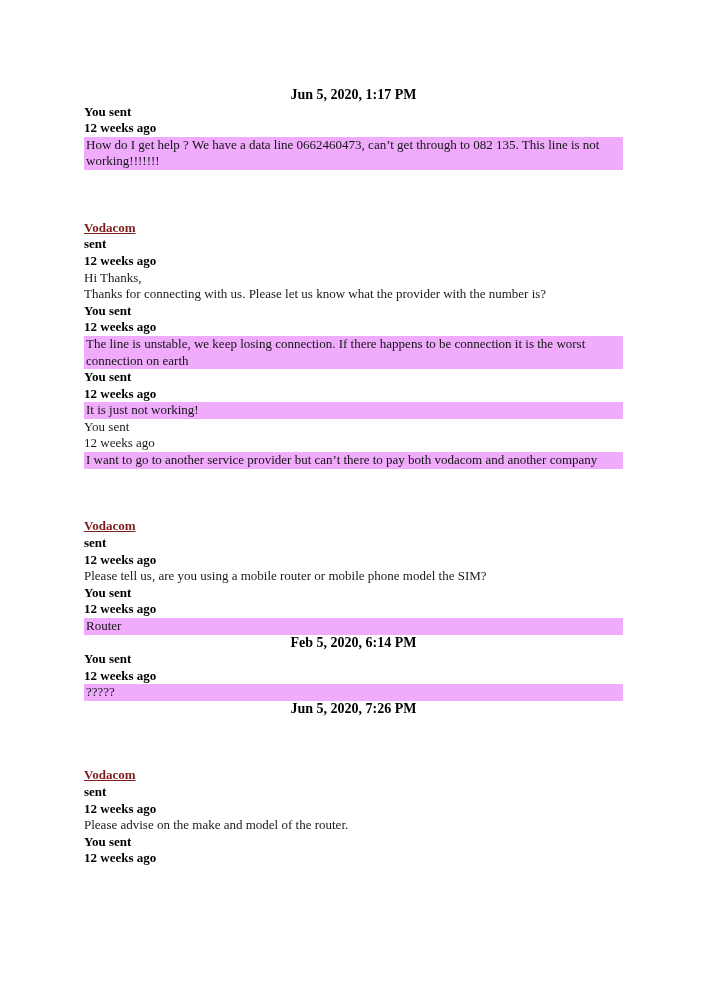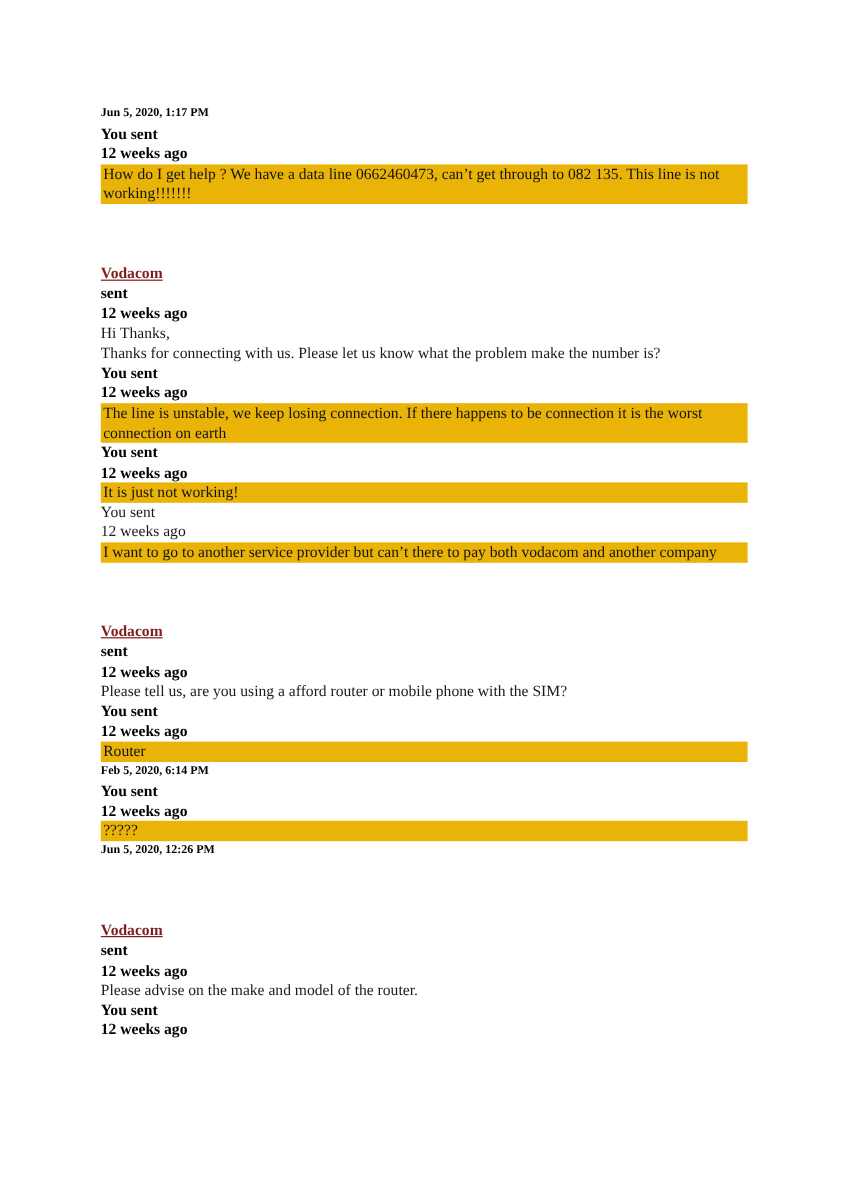--- a/index.html
+++ b/index.html
@@ -34,9 +34,9 @@
     box-sizing: border-box;
   }
   .line.date {
-    text-align: left;
+    text-align: center;
     font-weight: 700;
-    font-size: 10px;
+    font-size: 14px;
     color: #000000;
   }
   .line.label-bold {

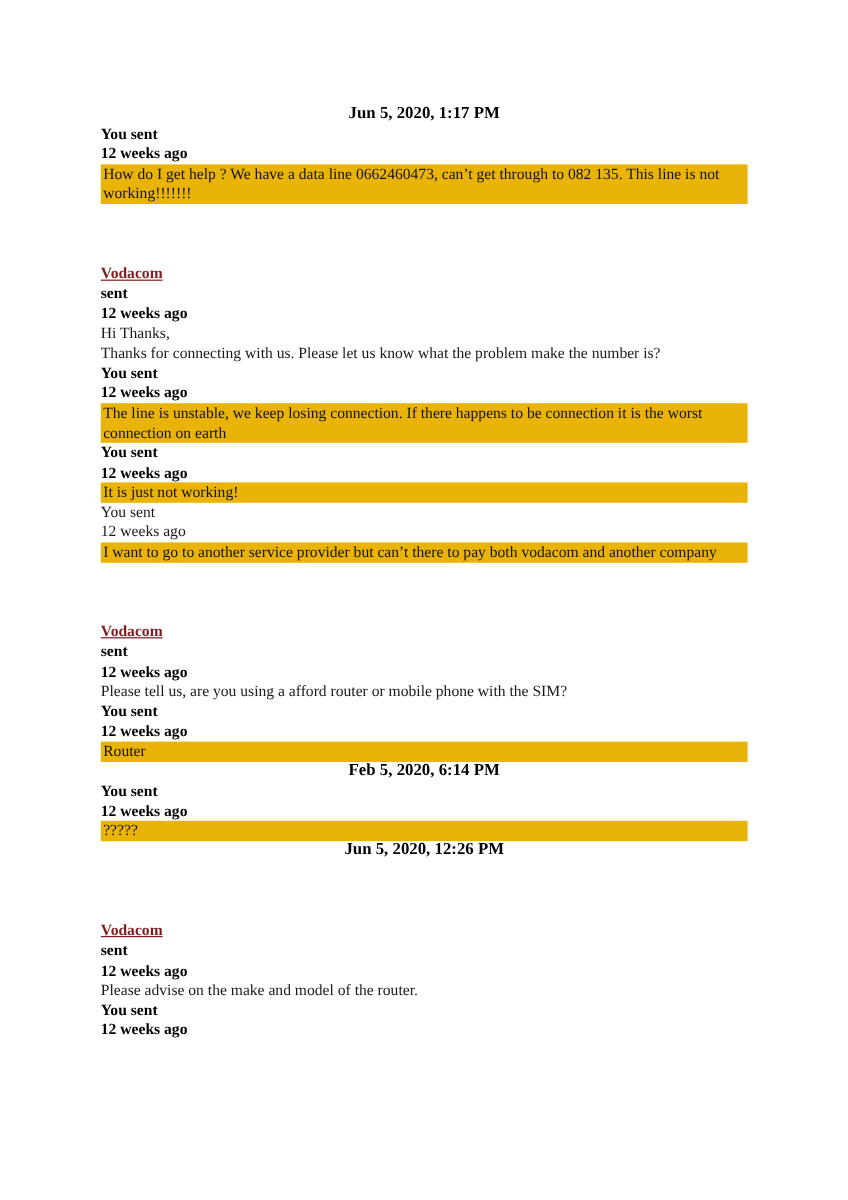--- a/index.html
+++ b/index.html
@@ -48,7 +48,7 @@
     color: #1a1a1a;
   }
   .line.highlight {
-    background: #eab308;
+    background: #f0abfc;
     color: #141414;
     padding: 0 2px;
   }

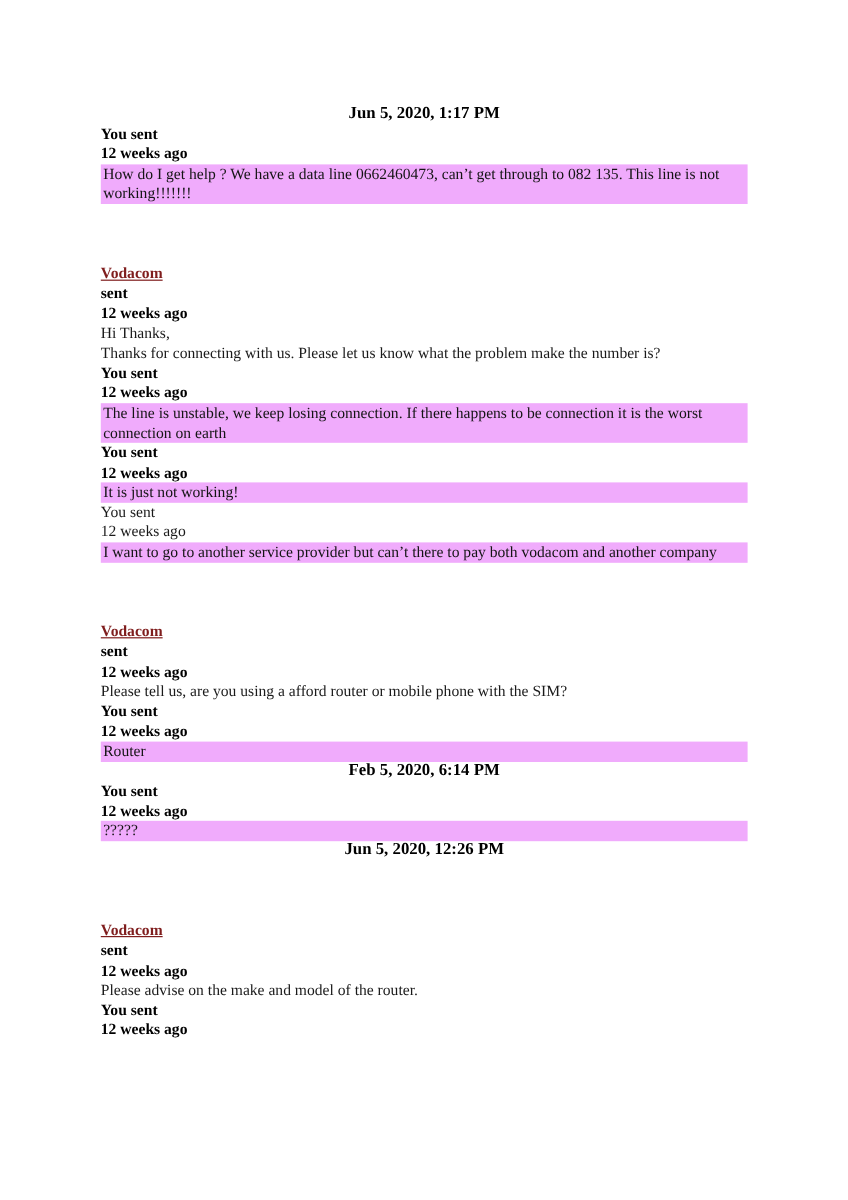--- a/index.html
+++ b/index.html
@@ -75,7 +75,7 @@
       <div class="line label-bold">sent</div>
       <div class="line label-bold">12 weeks ago</div>
       <div class="line">Hi Thanks,</div>
-      <div class="line">Thanks for connecting with us. Please let us know what the problem make the number is?</div>
+      <div class="line">Thanks for connecting with us. Please let us know what the provider with the number is?</div>
       <div class="line label-bold">You sent</div>
       <div class="line label-bold">12 weeks ago</div>
       <div class="line highlight">The line is unstable, we keep losing connection. If there happens to be connection it is the worst connection on earth</div>

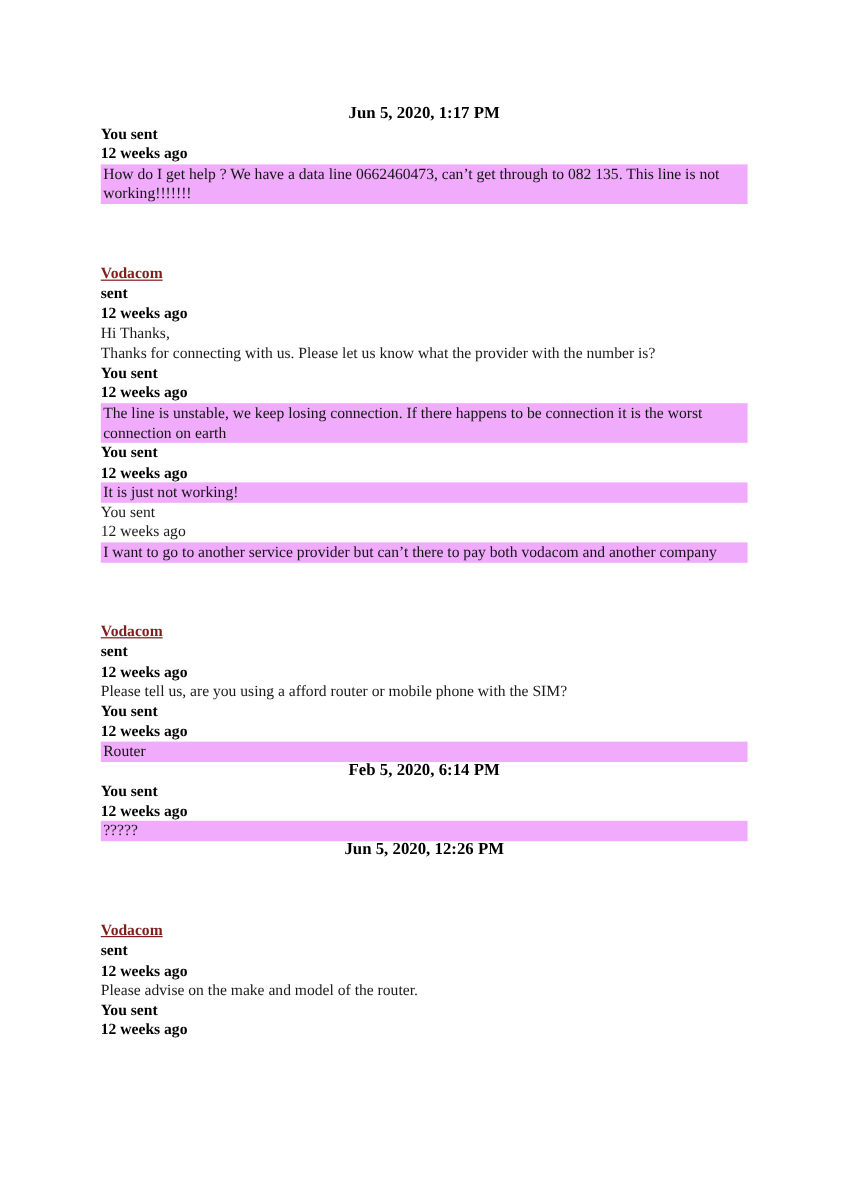--- a/index.html
+++ b/index.html
@@ -91,7 +91,7 @@
       <div class="line"><span class="profile-link">Vodacom</span></div>
       <div class="line label-bold">sent</div>
       <div class="line label-bold">12 weeks ago</div>
-      <div class="line">Please tell us, are you using a afford router or mobile phone with the SIM?</div>
+      <div class="line">Please tell us, are you using a mobile router or mobile phone model the SIM?</div>
       <div class="line label-bold">You sent</div>
       <div class="line label-bold">12 weeks ago</div>
       <div class="line highlight">Router</div>

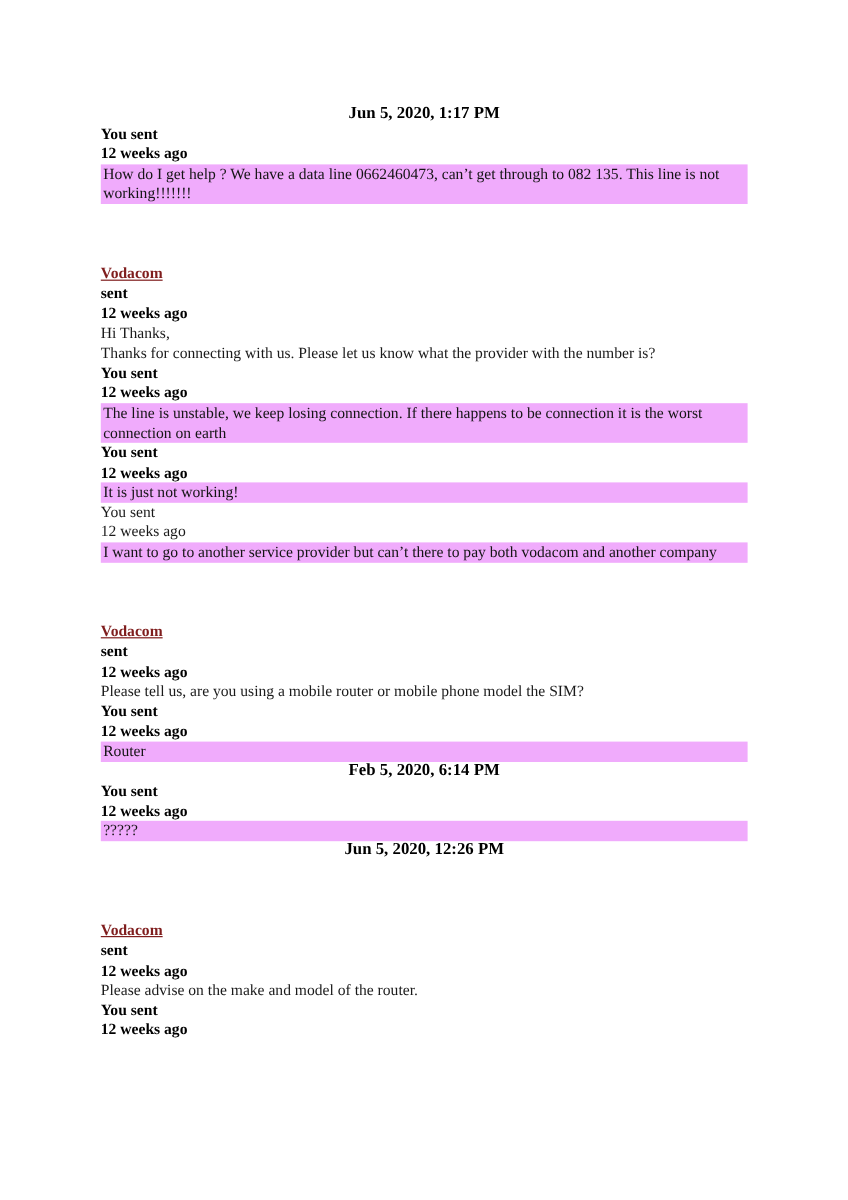--- a/index.html
+++ b/index.html
@@ -99,7 +99,7 @@
       <div class="line label-bold">You sent</div>
       <div class="line label-bold">12 weeks ago</div>
       <div class="line highlight">?????</div>
-      <div class="line date">Jun 5, 2020, 12:26 PM</div>
+      <div class="line date">Jun 5, 2020, 7:26 PM</div>
       <div class="line blank"></div>
       <div class="line blank"></div>
       <div class="line blank"></div>

